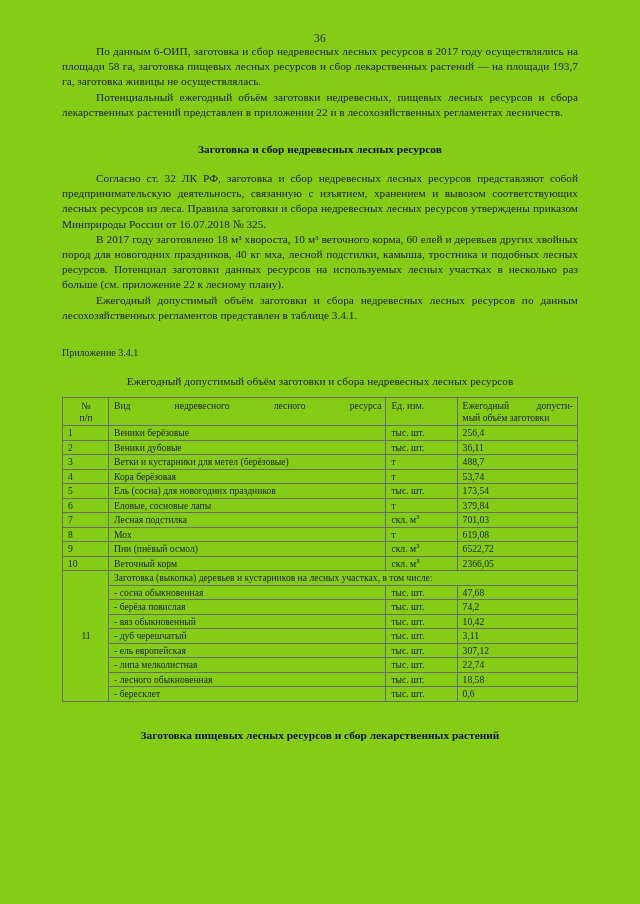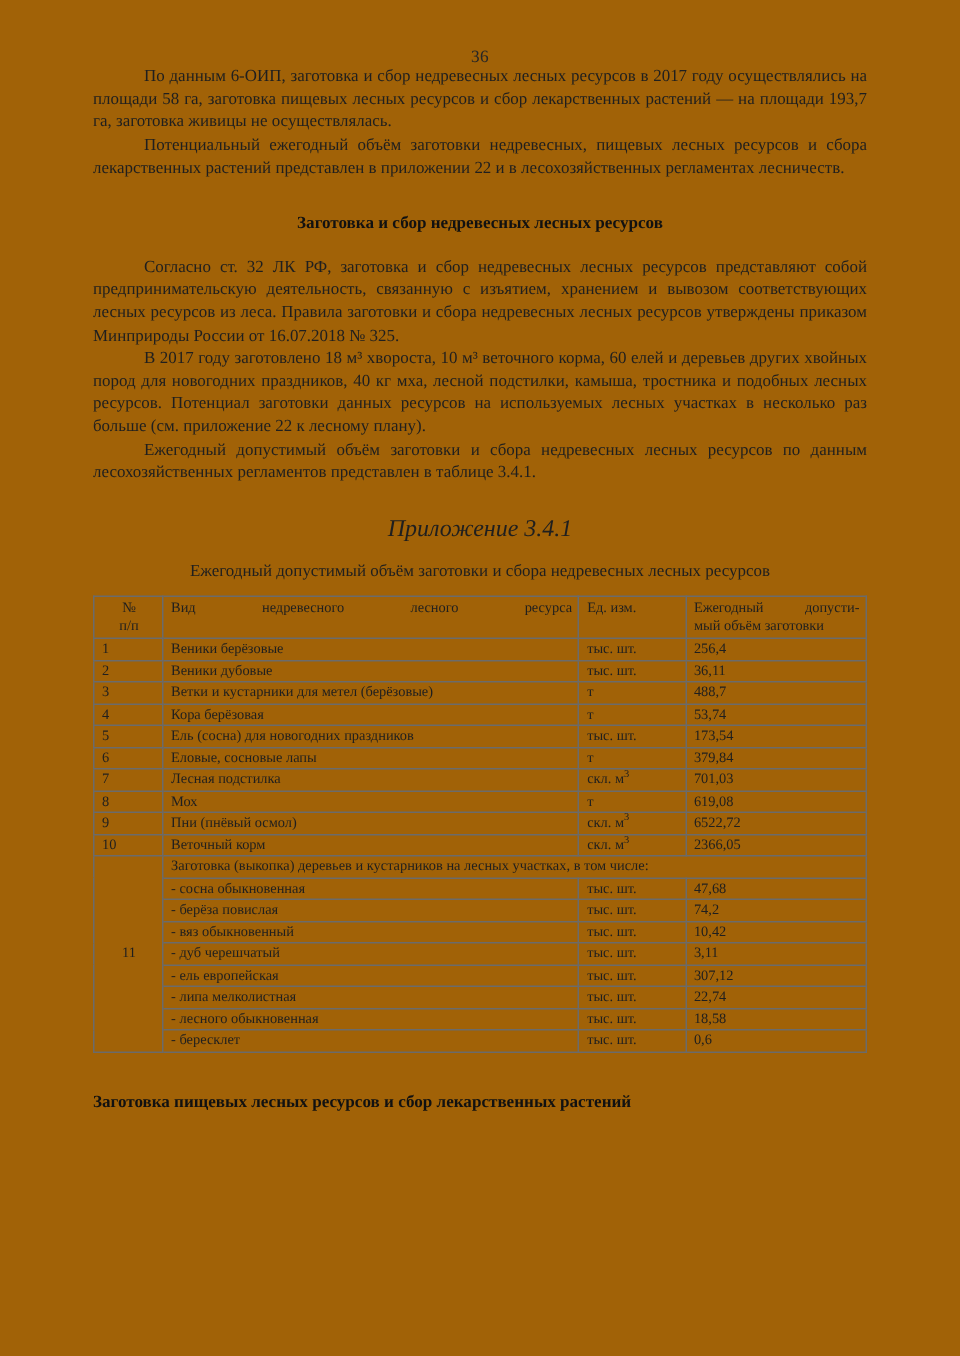--- a/index.html
+++ b/index.html
@@ -13,7 +13,7 @@
     width: 640px;
     height: 904px;
     margin: 0 auto;
-    background: #a16207;
+    background: #84cc16;
     font-family: "Liberation Serif", "DejaVu Serif", serif;
     color: #1a1a1a;
     overflow: hidden;

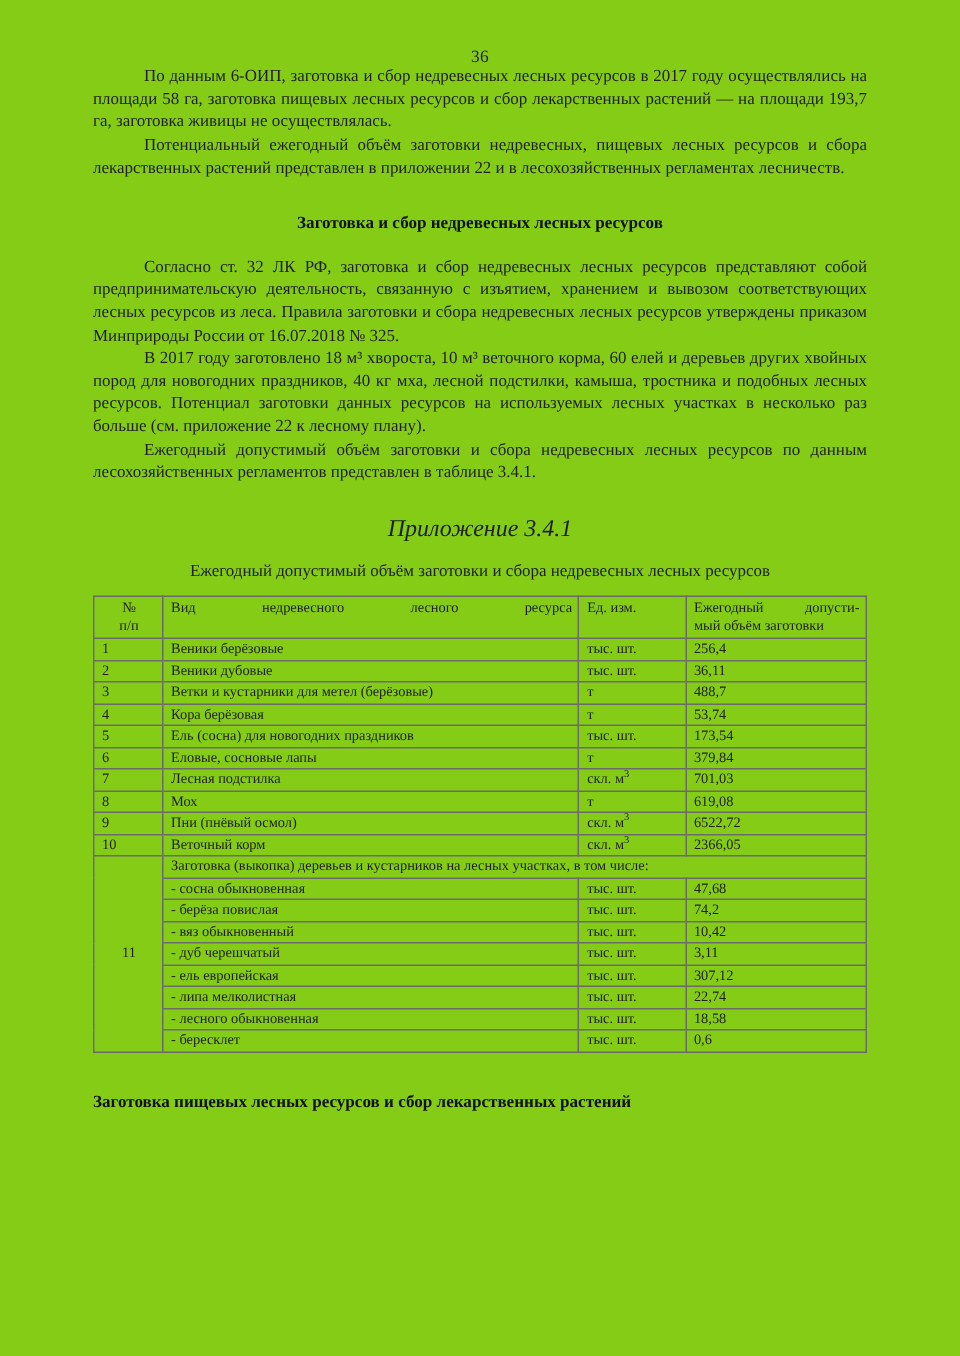--- a/index.html
+++ b/index.html
@@ -50,11 +50,10 @@
     color: #111111;
   }
   .appendix-label {
-    text-align: center;
-    font-size: 16px;
+    text-align: left;
+    font-size: 10px;
     line-height: 15px;
     color: #1f1f1f;
-    font-style: italic;
   }
   .table-caption {
     text-align: center;

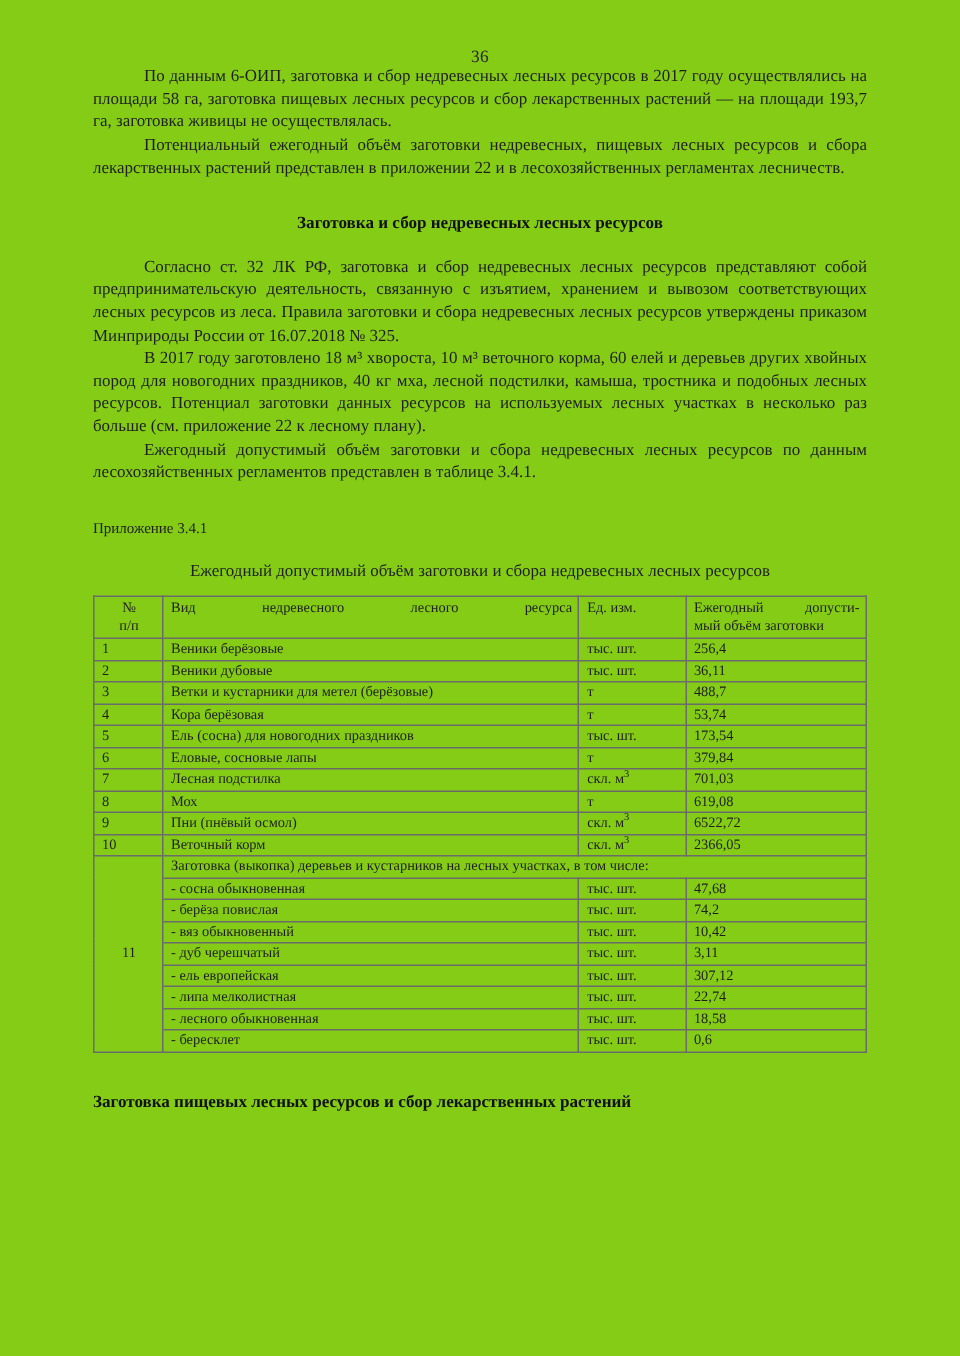--- a/index.html
+++ b/index.html
@@ -112,7 +112,7 @@
   }
   .bottom-heading {
     margin-top: 26px;
-    text-align: left;
+    text-align: center;
     font-size: 11.4px;
     font-weight: bold;
     line-height: 15px;

